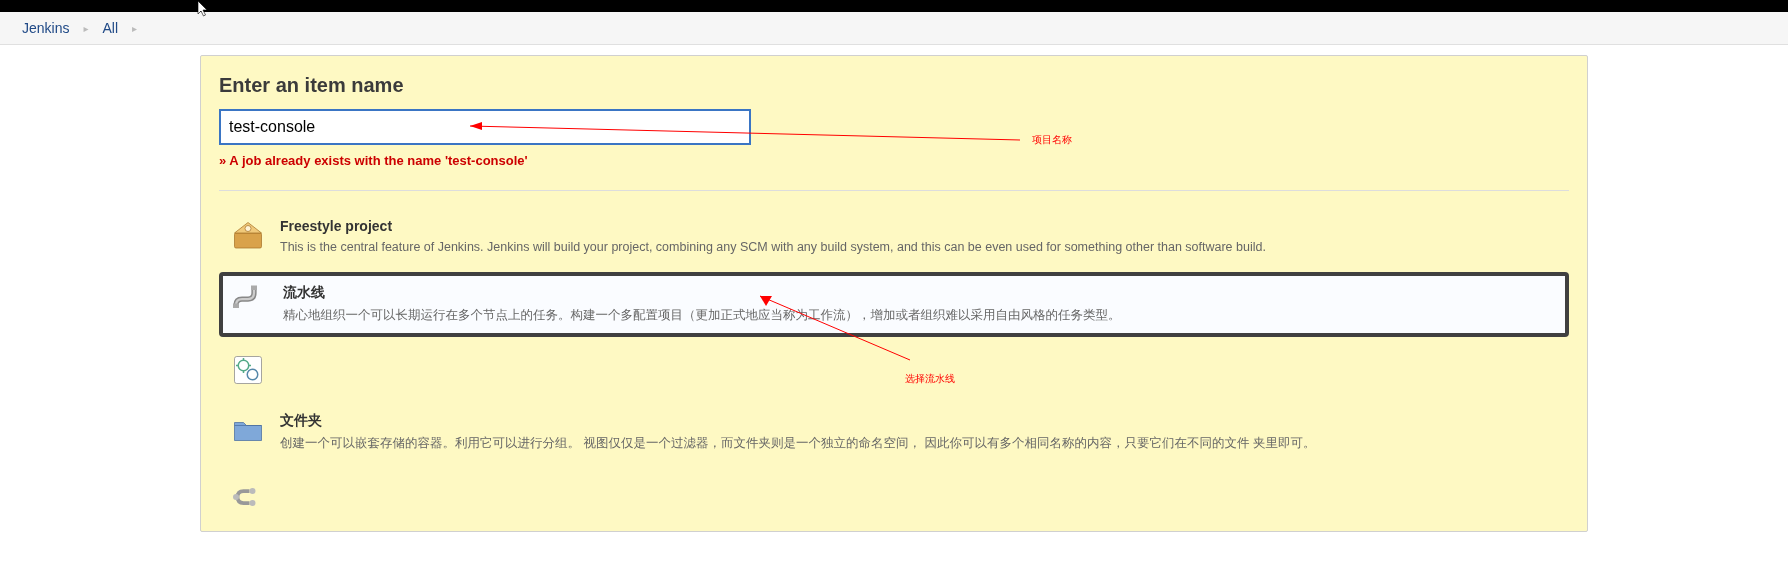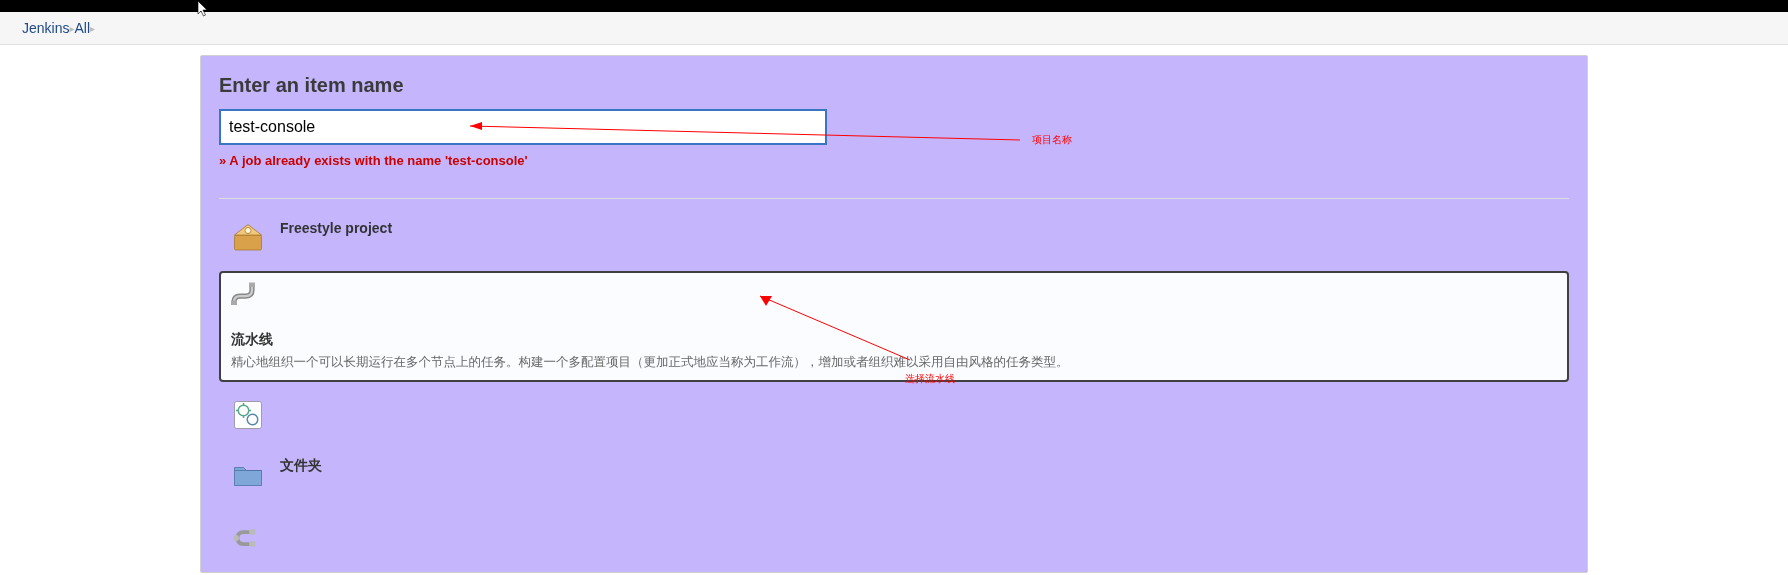--- a/index.html
+++ b/index.html
@@ -29,6 +29,7 @@
     padding: 8px 22px;
     display: flex;
     align-items: center;
+    gap: 14px;
     font-size: 14px;
   }
   .breadcrumb a { color: #204a87; text-decoration: none; }

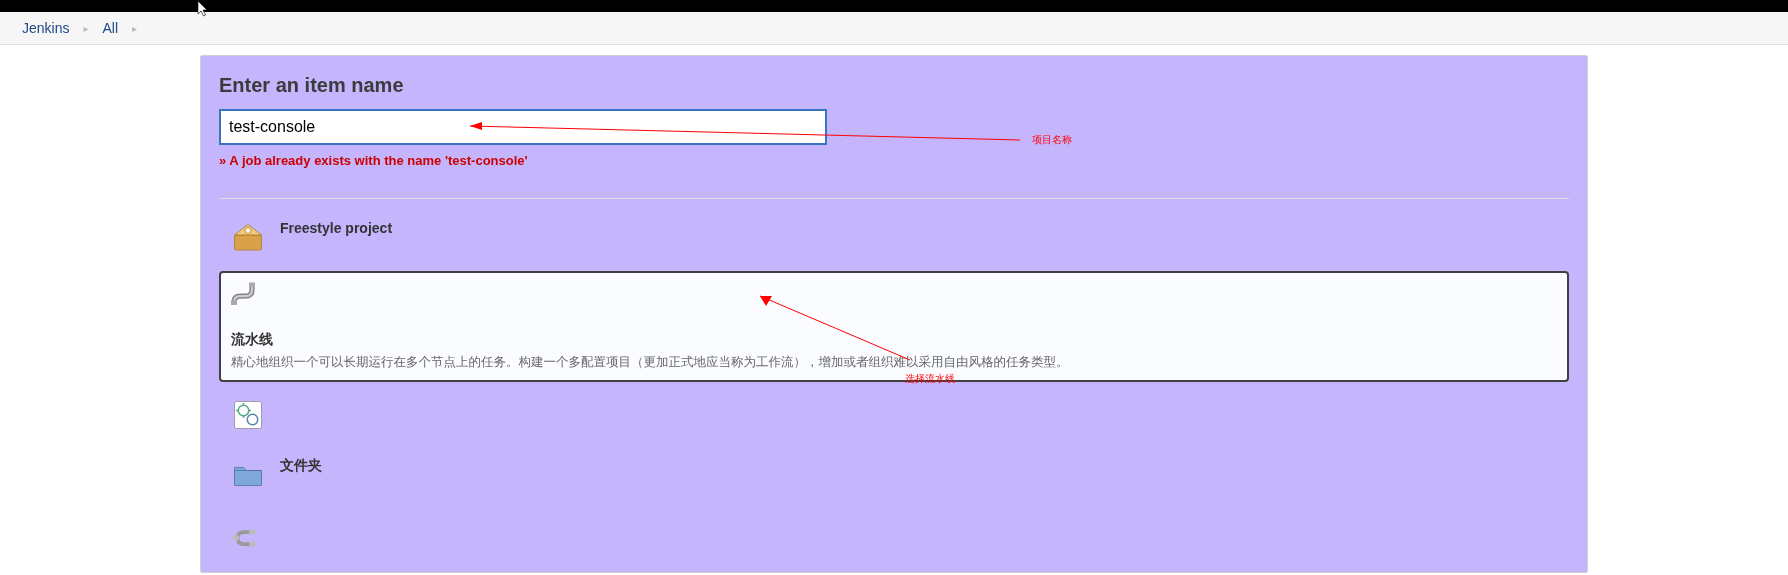--- a/index.html
+++ b/index.html
@@ -39,7 +39,7 @@
   }
   .panel {
     border: 1px solid #d0d0d0;
-    background: #c4b5fd;
+    background: #fef9c3;
     padding: 18px 18px 10px 18px;
     border-radius: 2px;
   }

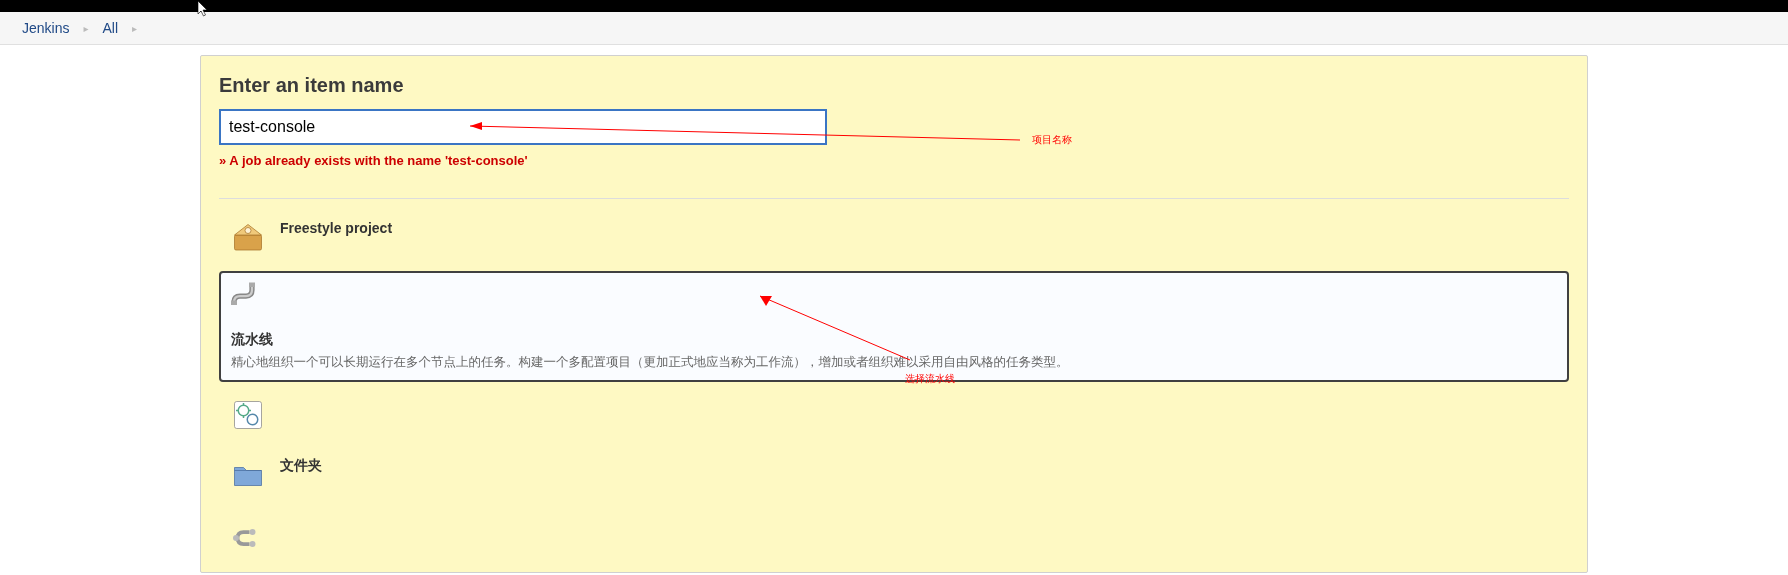--- a/index.html
+++ b/index.html
@@ -50,7 +50,7 @@
     margin-bottom: 12px;
   }
   .name-input {
-    width: 608px;
+    width: 532px;
     height: 31px;
     border: 2px solid #3a75c4;
     padding: 16px 8px;

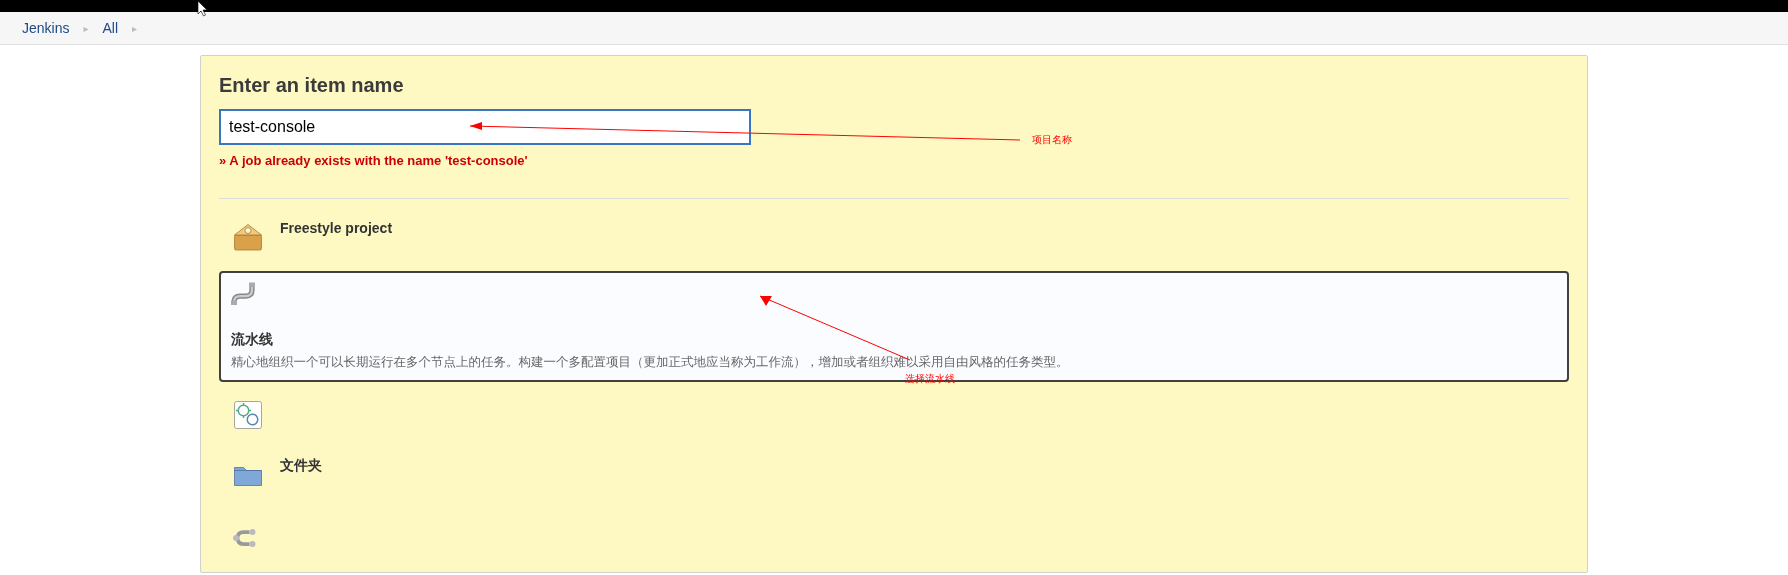--- a/index.html
+++ b/index.html
@@ -66,9 +66,9 @@
     margin-top: 8px;
   }
   .item-list {
-    margin-top: 30px;
+    margin-top: 22px;
     border-top: 1px solid #ddd;
-    padding-top: 12px;
+    padding-top: 18px;
     display: flex;
     flex-direction: column;
     gap: 6px;

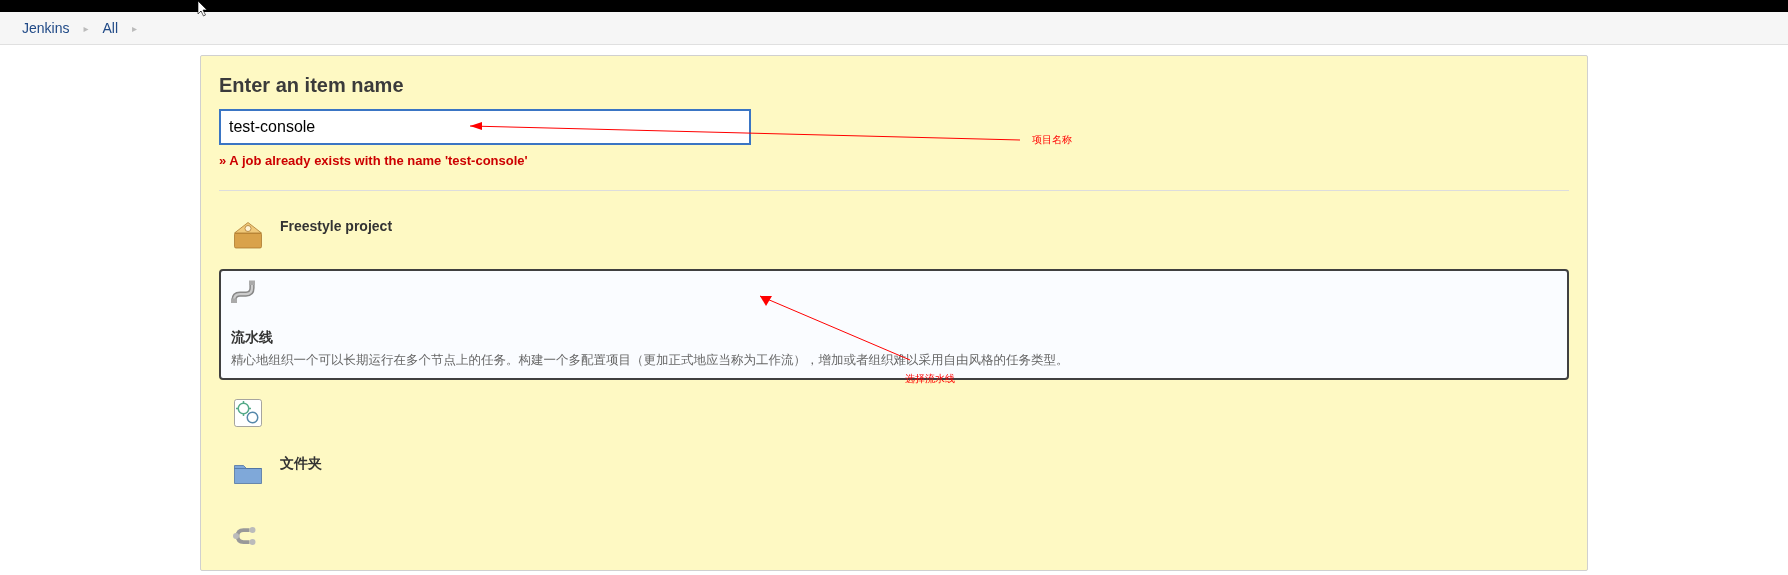--- a/index.html
+++ b/index.html
@@ -150,6 +150,7 @@
         </span>
         <div class="item-text">
           <div class="label">Freestyle project</div>
+          <div class="desc">This is the central feature of Jenkins. Jenkins will build your project, combining any SCM with any build system, and this can be even used for something other than software build.</div>
         </div>
       </div>
 

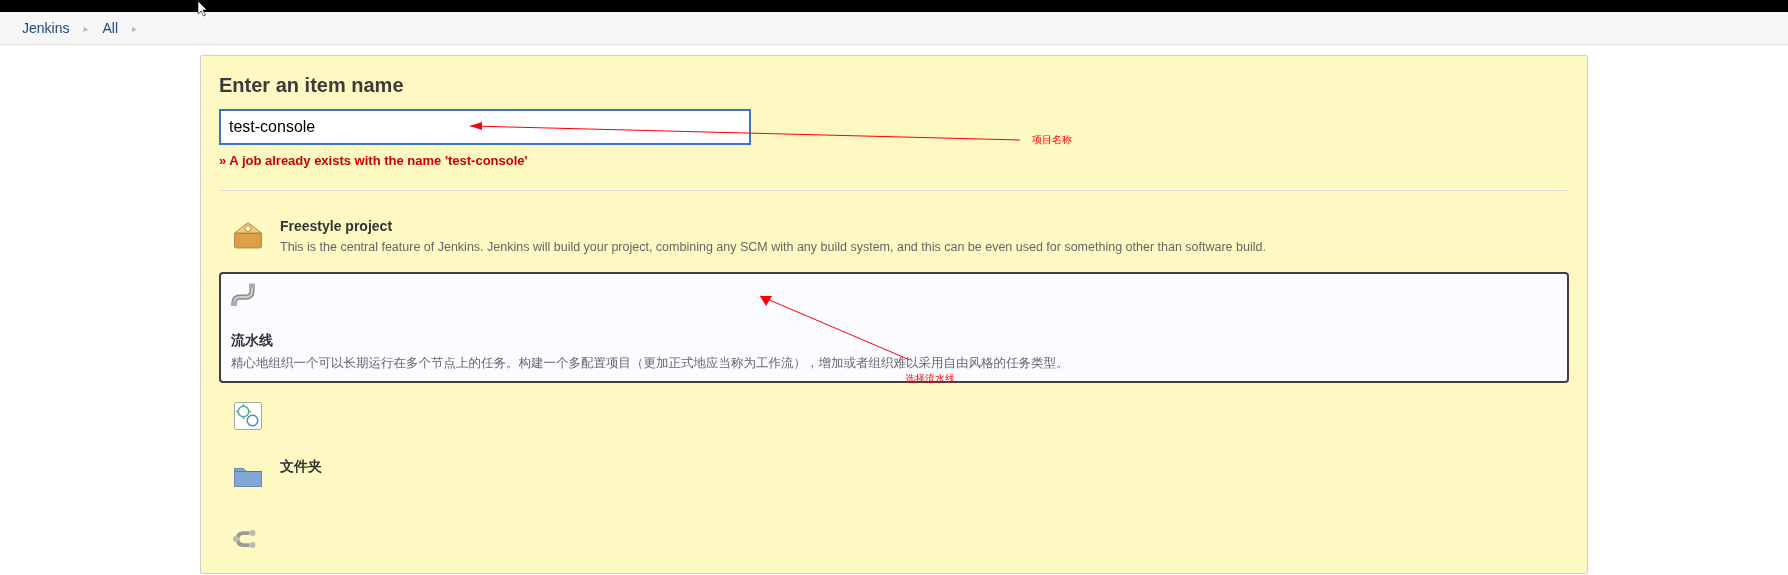--- a/index.html
+++ b/index.html
@@ -83,9 +83,8 @@
     align-items: flex-start;
   }
   .item-type.selected {
-    border: 2px solid #404040;
+    border: 4px solid #404040;
     background: #fafcff;
-    flex-direction: column;
   }
   .item-icon {
     width: 36px;

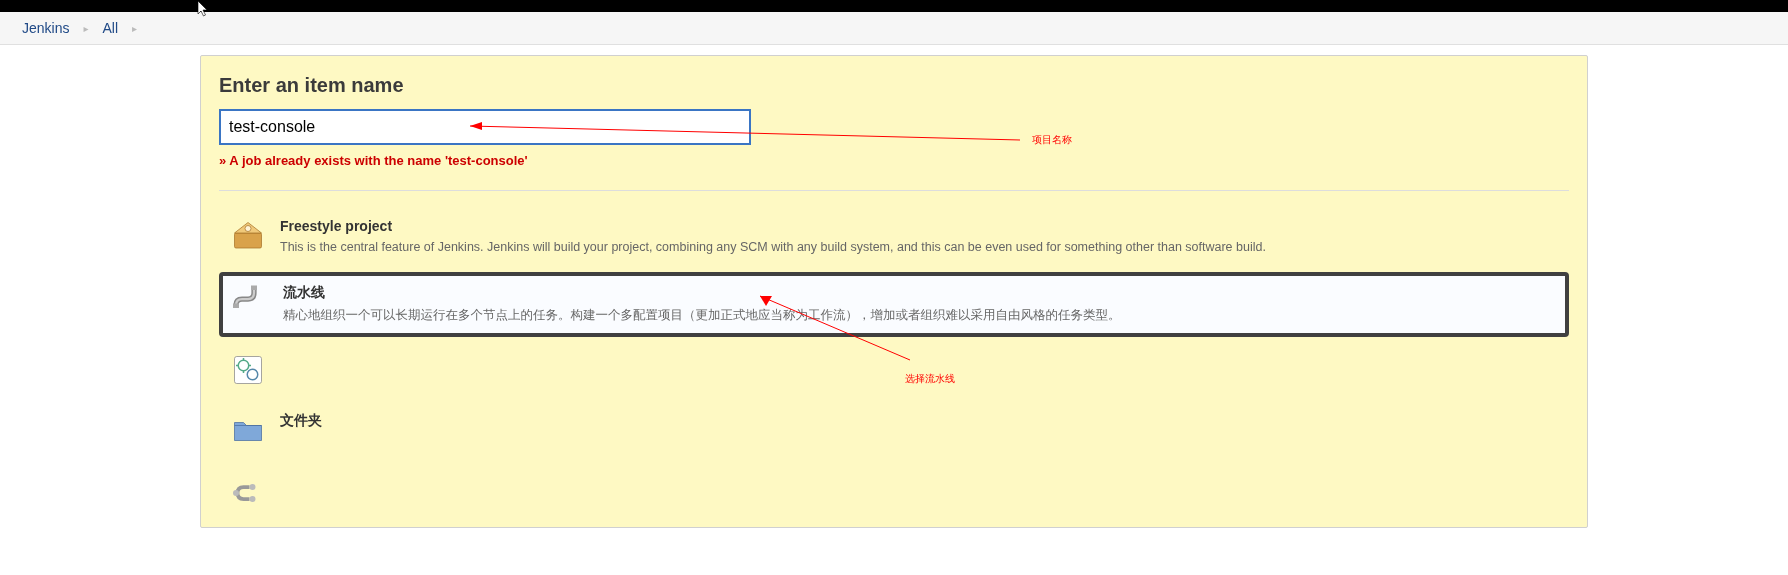--- a/index.html
+++ b/index.html
@@ -188,6 +188,7 @@
         </span>
         <div class="item-text">
           <div class="label">文件夹</div>
+          <div class="desc">创建一个可以嵌套存储的容器。利用它可以进行分组。 视图仅仅是一个过滤器，而文件夹则是一个独立的命名空间， 因此你可以有多个相同名称的内容，只要它们在不同的文件 夹里即可。</div>
         </div>
       </div>
 

